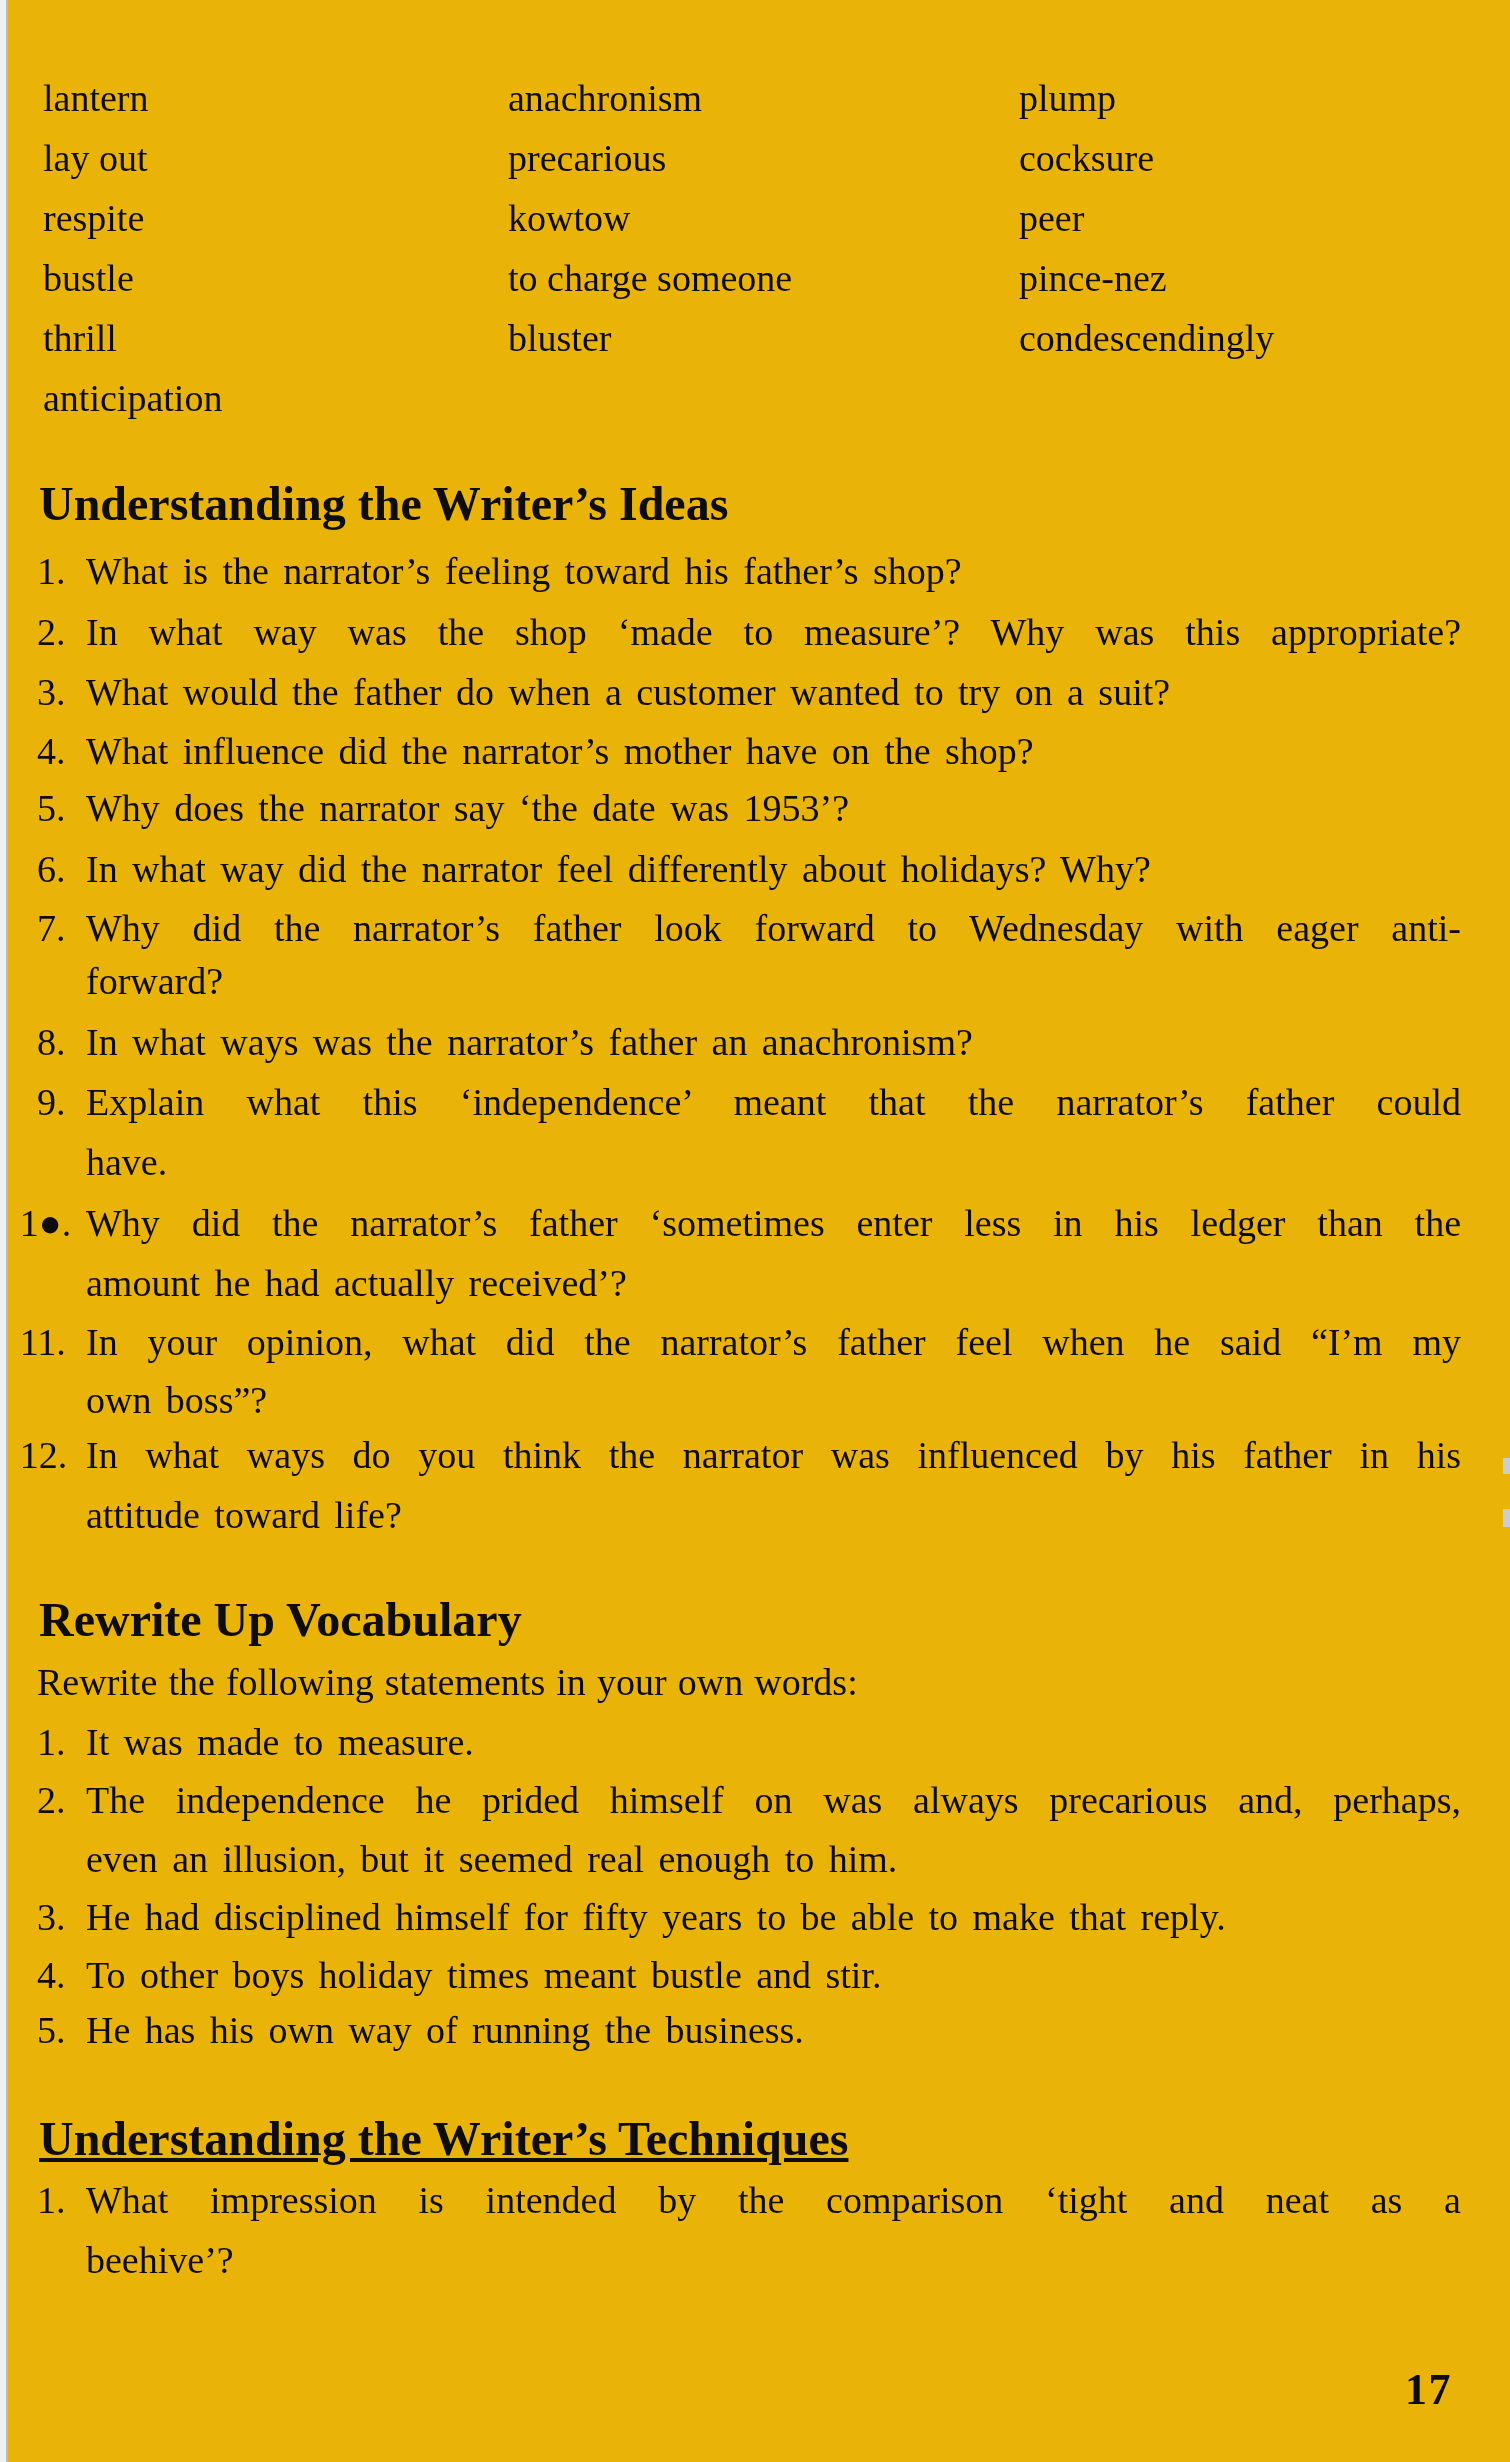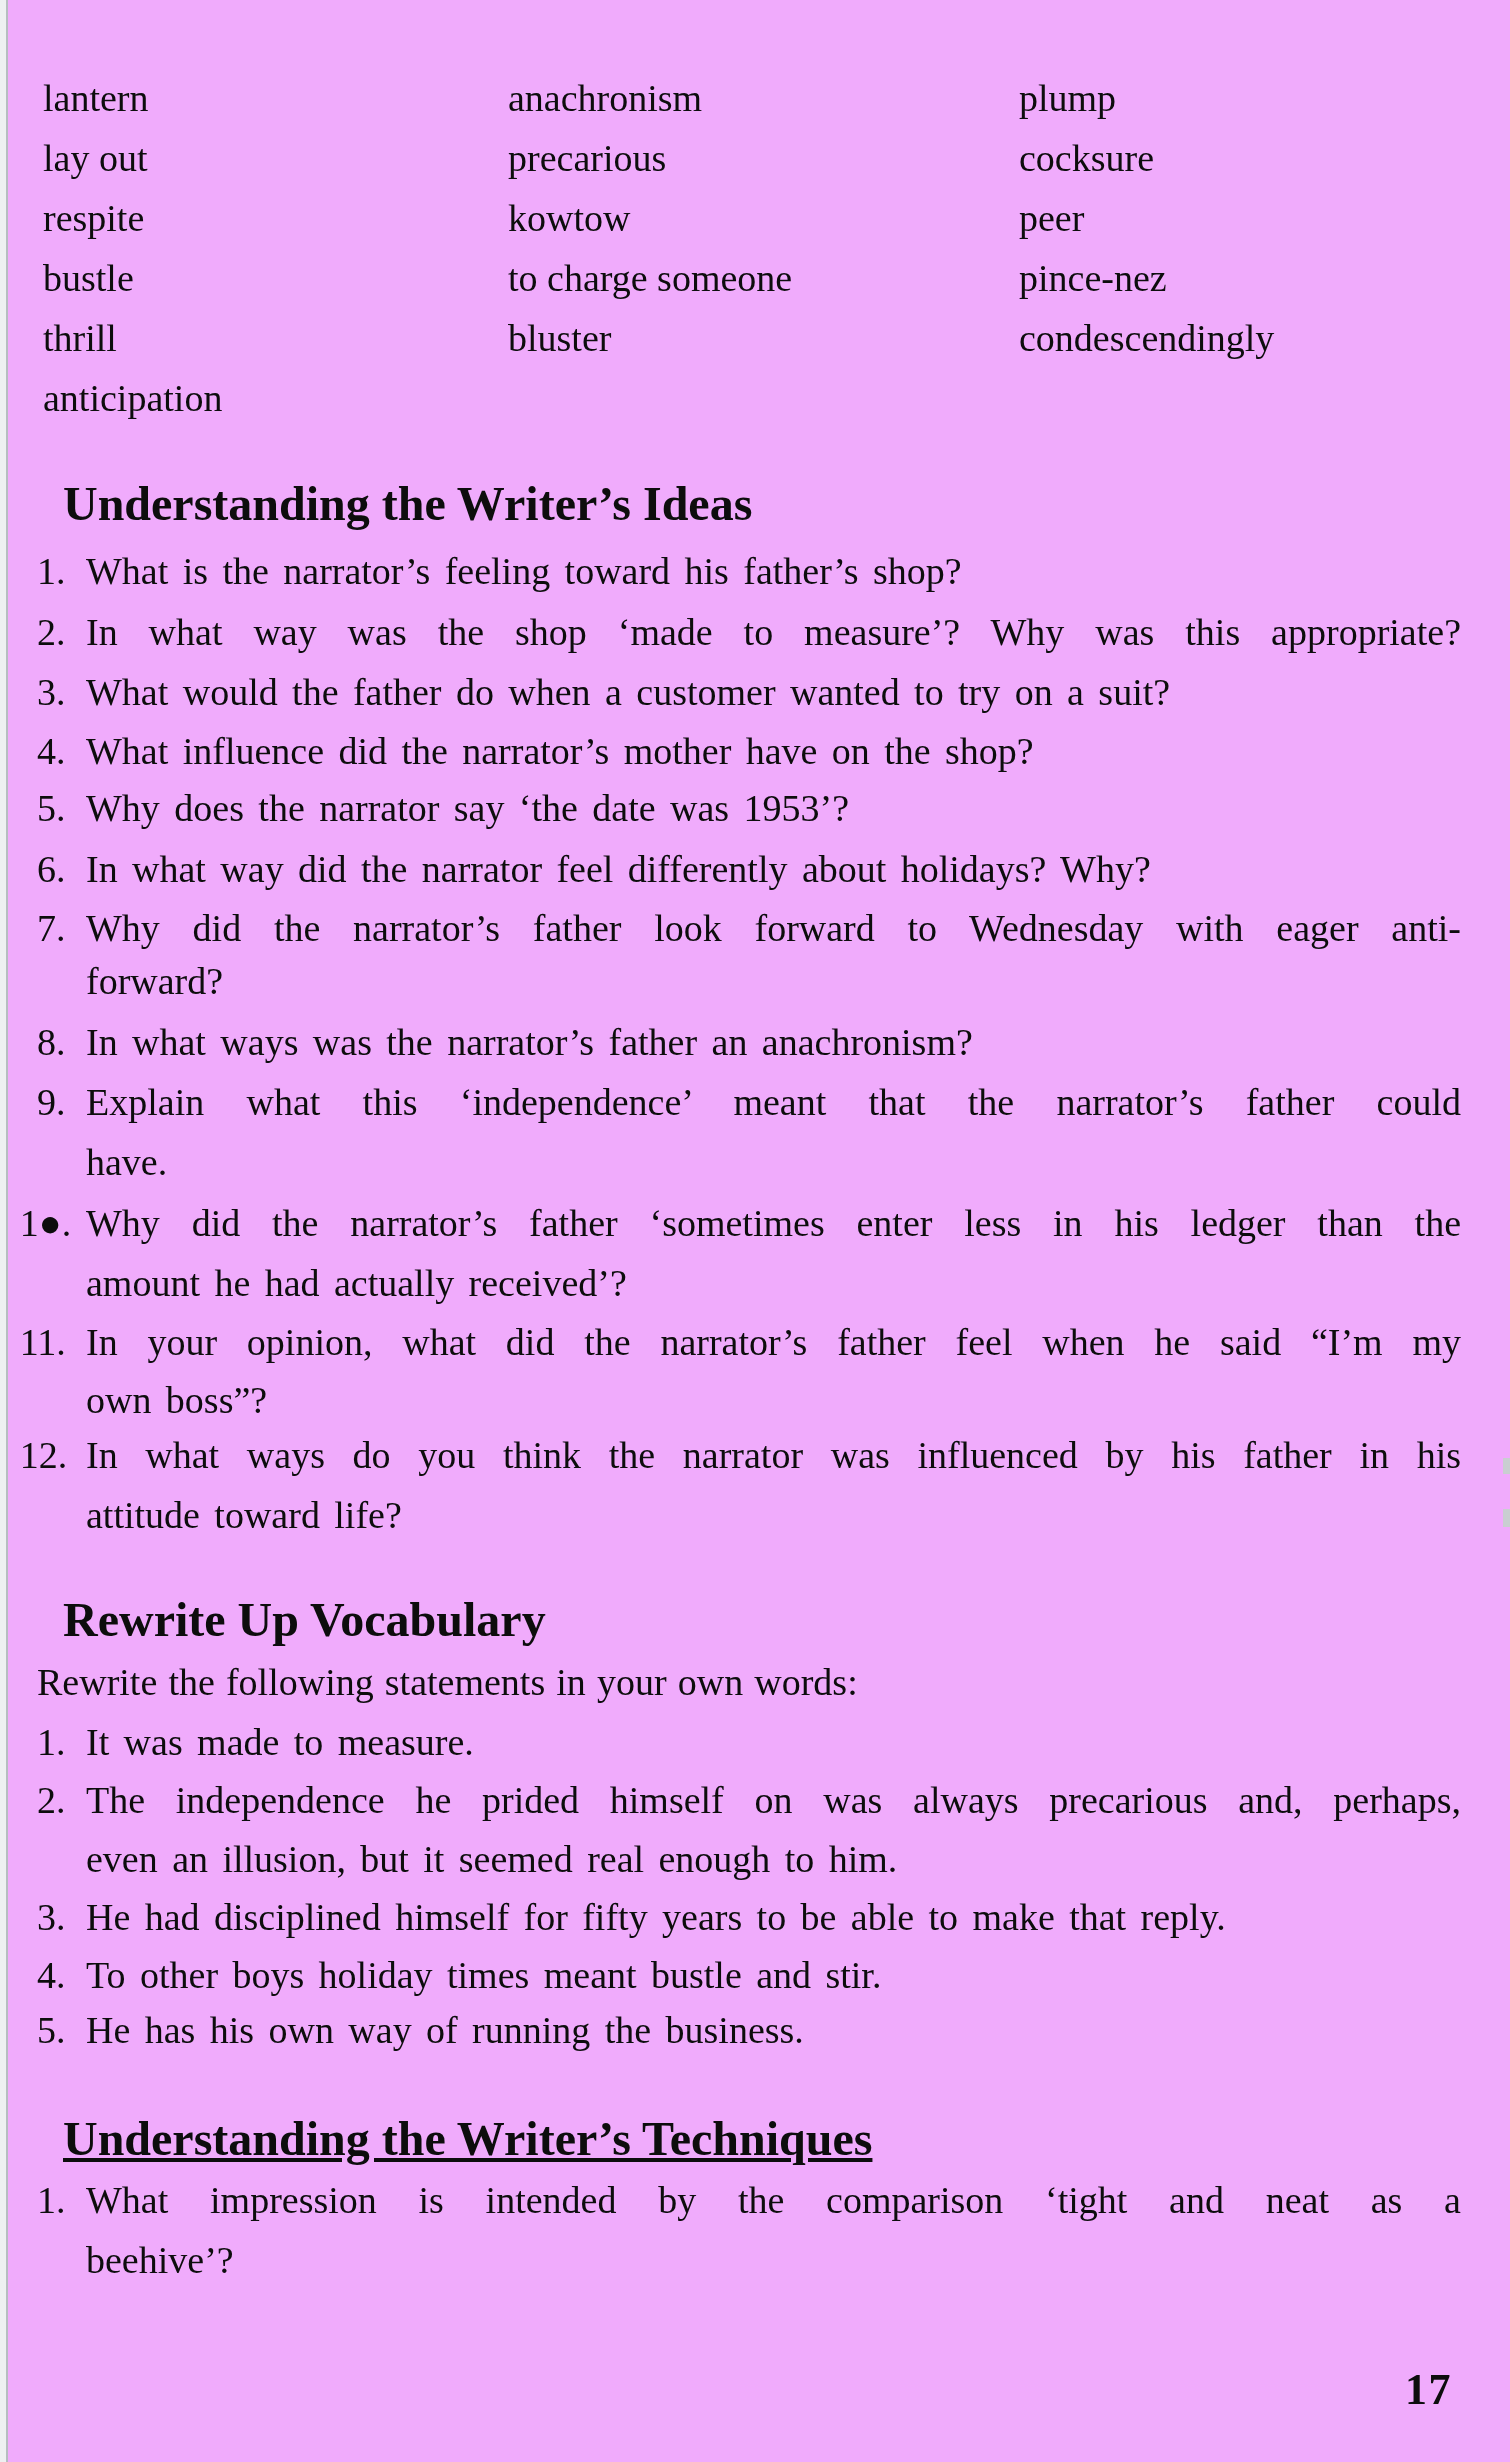--- a/index.html
+++ b/index.html
@@ -6,7 +6,7 @@
   .page{
     position:relative;
     width:1510px;height:2462px;
-    background:#f0abfc;
+    background:#eab308;
     font-family:"Liberation Serif", serif;
     color:#0d0d0d;
     overflow:hidden;

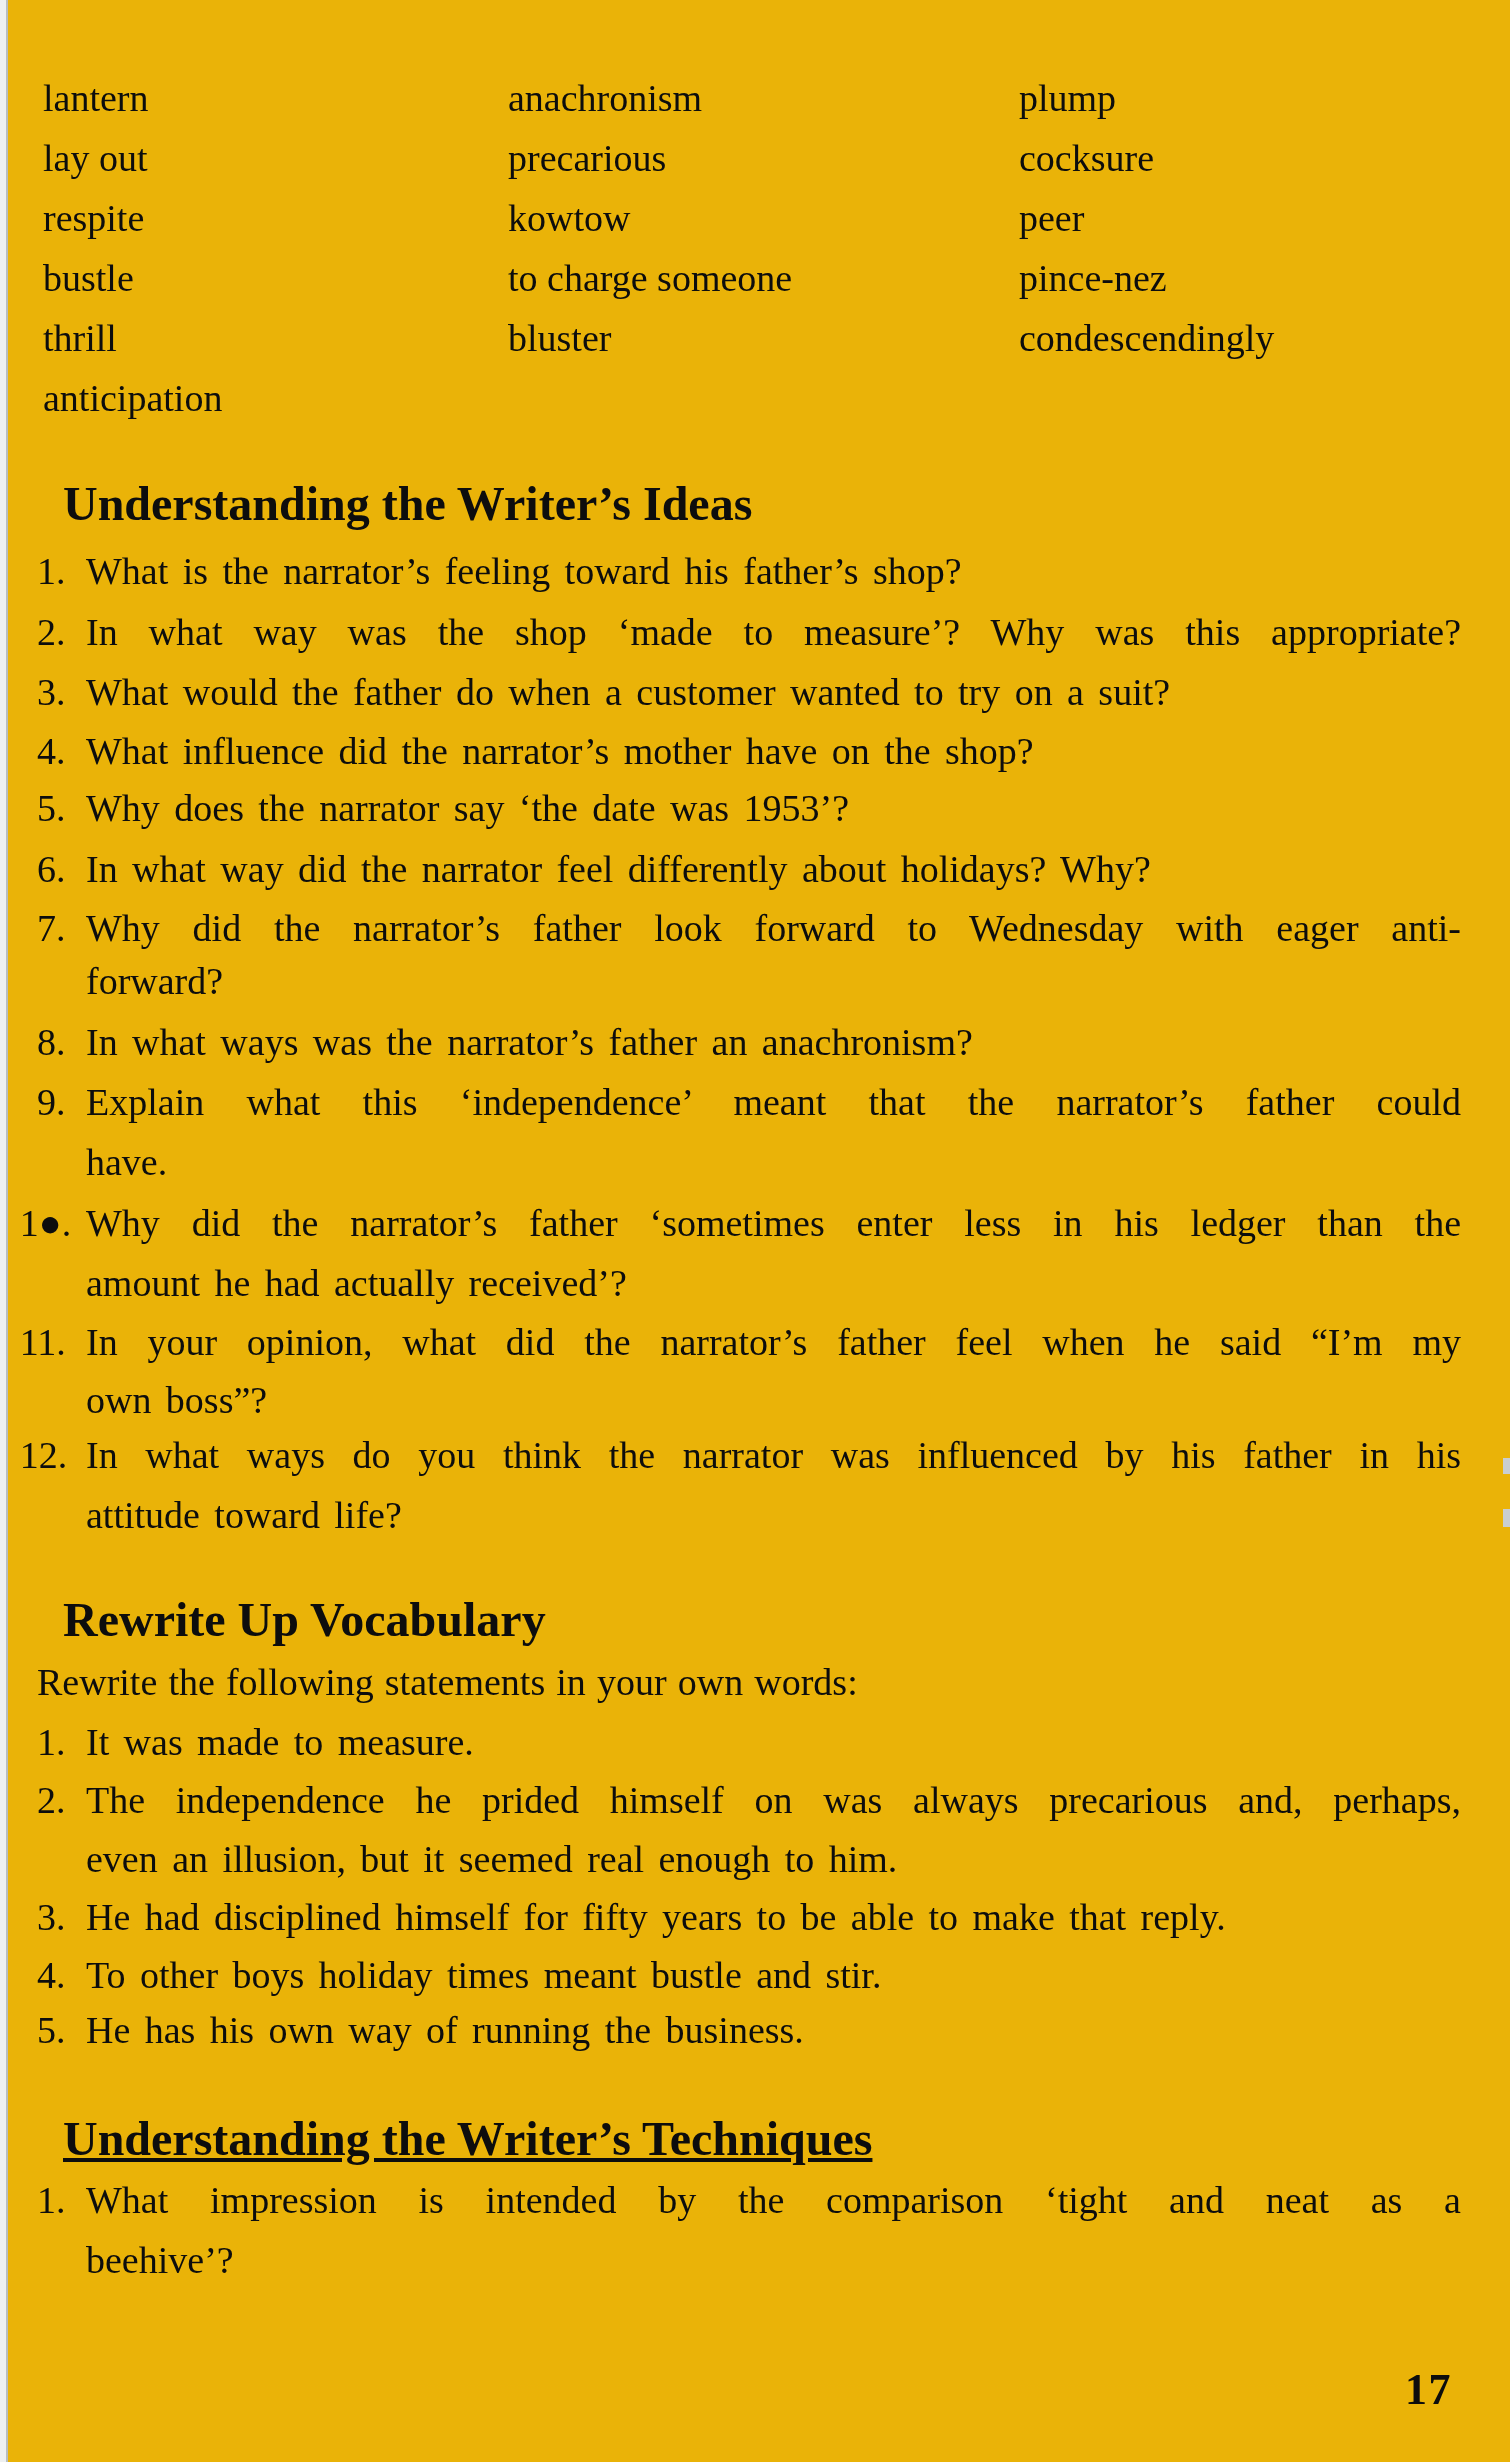--- a/index.html
+++ b/index.html
@@ -27,7 +27,7 @@
   
   .heading{
     position:absolute;left:39px;
-    font-size:48px;font-weight:bold;line-height:60px;white-space:nowrap;margin-left:24px;
+    font-size:48px;font-weight:bold;line-height:60px;white-space:nowrap;
   }
   .h-ideas{top:474px;}
   .h-vocab{top:1590px;}

